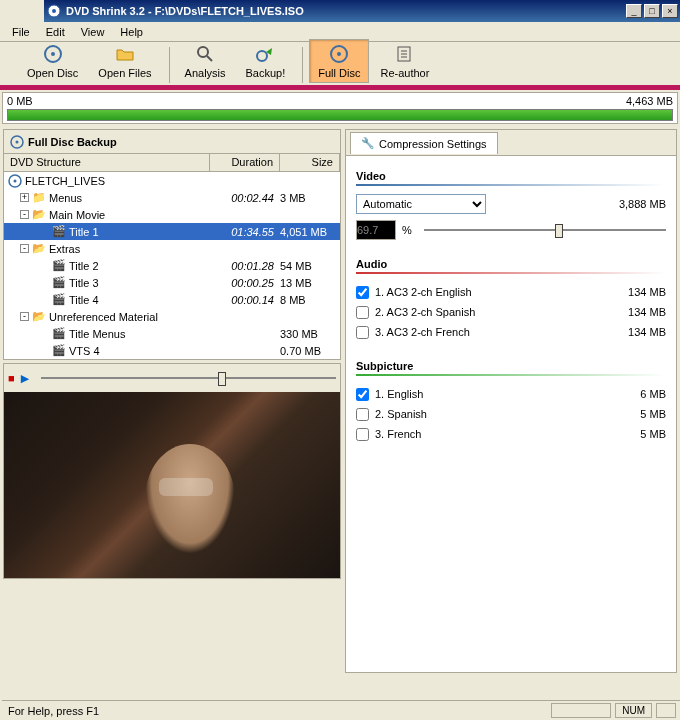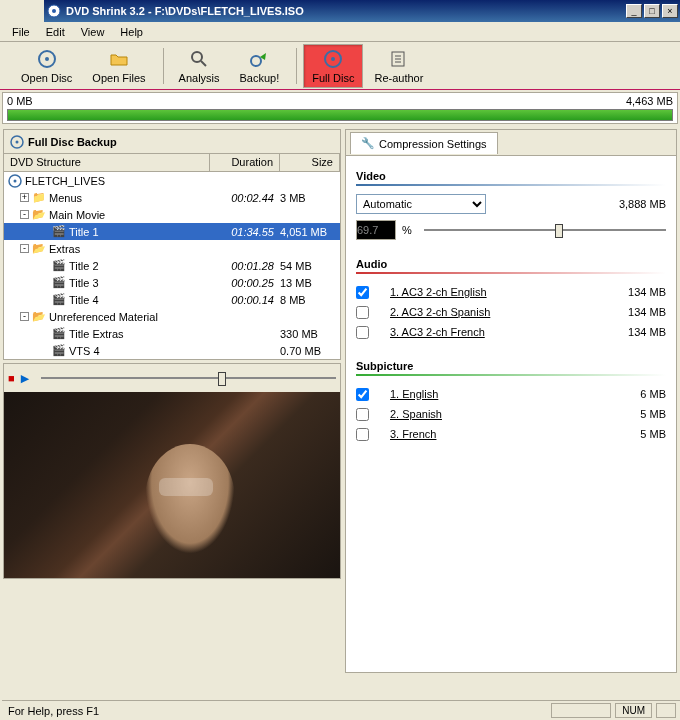--- a/index.html
+++ b/index.html
@@ -16,7 +16,7 @@
 .menubar span { padding: 2px 8px; cursor: default; }
 
 
-.toolbar { background: #ece9d8; height: 48px; display: flex; align-items: center; padding: 2px 12px; border-bottom: 1px solid #be185d; }
+.toolbar { background: #ece9d8; height: 48px; display: flex; align-items: flex-end; padding: 2px 18px; border-bottom: 5px solid #be185d; }
 .tbtn { display: flex; flex-direction: column; align-items: center; justify-content: center; padding: 2px 8px; margin-right: 2px; cursor: default; border:1px solid transparent; height:44px; min-width:50px; }
 .tbtn.pressed { border:1px solid #aca899; background:#ef4444; box-shadow: inset 1px 1px 2px rgba(0,0,0,0.2); }
 .tbtn .ticon { width: 22px; height: 22px; display:flex; align-items:center; justify-content:center; margin-bottom:2px; }

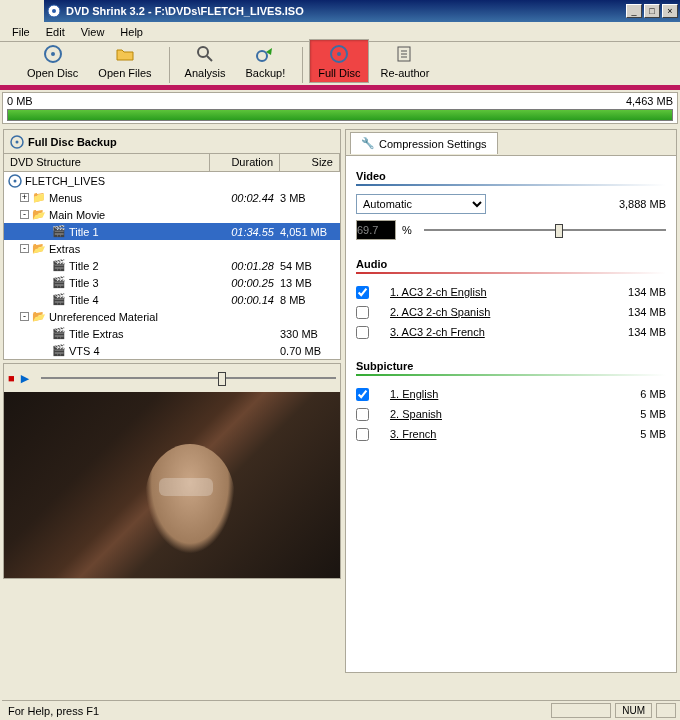--- a/index.html
+++ b/index.html
@@ -18,7 +18,7 @@
 
 .toolbar { background: #ece9d8; height: 48px; display: flex; align-items: flex-end; padding: 2px 18px; border-bottom: 5px solid #be185d; }
 .tbtn { display: flex; flex-direction: column; align-items: center; justify-content: center; padding: 2px 8px; margin-right: 2px; cursor: default; border:1px solid transparent; height:44px; min-width:50px; }
-.tbtn.pressed { border:1px solid #aca899; background:#ef4444; box-shadow: inset 1px 1px 2px rgba(0,0,0,0.2); }
+.tbtn.pressed { border:1px solid #aca899; background:#fdba74; box-shadow: inset 1px 1px 2px rgba(0,0,0,0.2); }
 .tbtn .ticon { width: 22px; height: 22px; display:flex; align-items:center; justify-content:center; margin-bottom:2px; }
 .tsep { width:1px; height:36px; background:#aca899; margin:0 6px; }
 

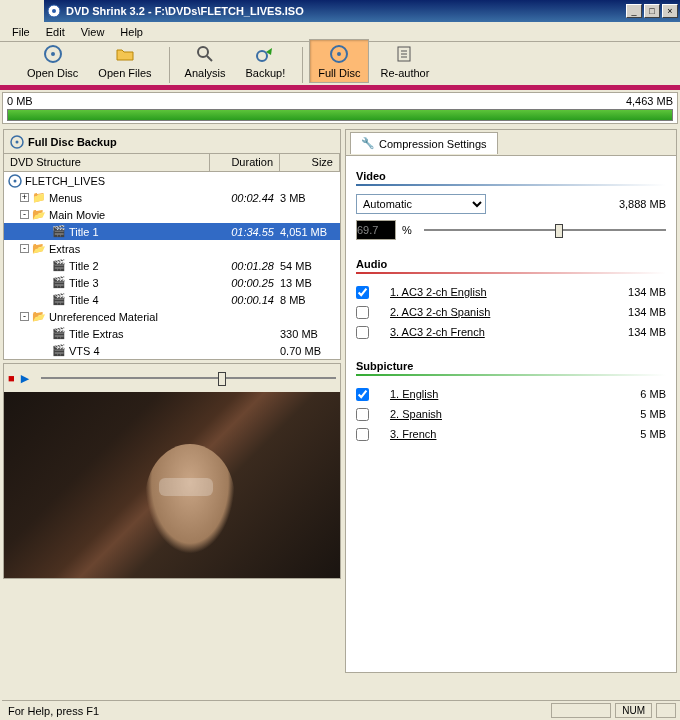--- a/index.html
+++ b/index.html
@@ -71,7 +71,7 @@
 
 .chk-list { margin-top:4px; }
 .chk-row { display:flex; align-items:center; height:20px; }
-.chk-row label { flex:1; display:flex; align-items:center; gap:21px;text-decoration:underline; }
+.chk-row label { flex:1; display:flex; align-items:center; gap:6px; }
 .chk-row .sz { width:60px; text-align:right; }
 
 

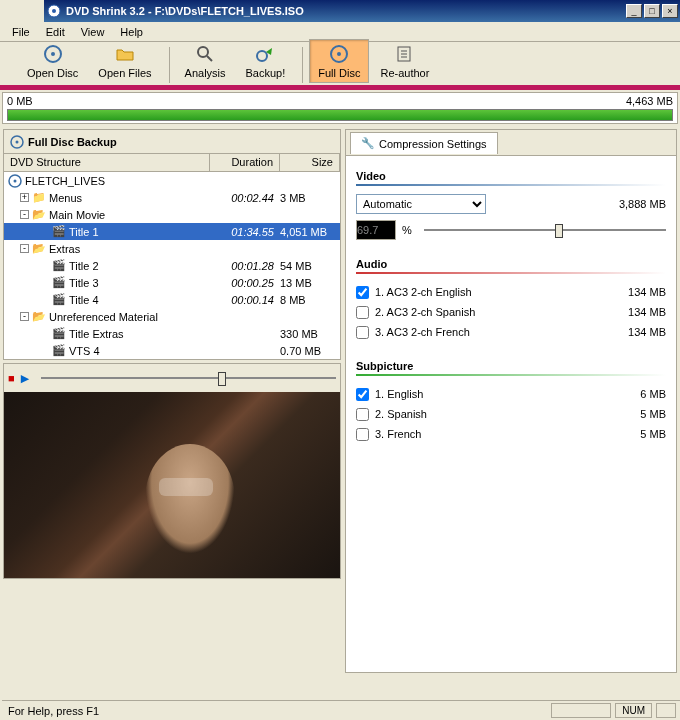--- a/index.html
+++ b/index.html
@@ -283,7 +283,7 @@
         <div class="trow">
           <span class="tcell-name" style="padding-left:44px;">
               <span class="ticon-sm file">🎬</span>
-              <span>Title Extras</span>
+              <span>Title Menus</span>
             </span>
           <span class="tcell-dur"></span>
           <span class="tcell-size">330 MB</span>

